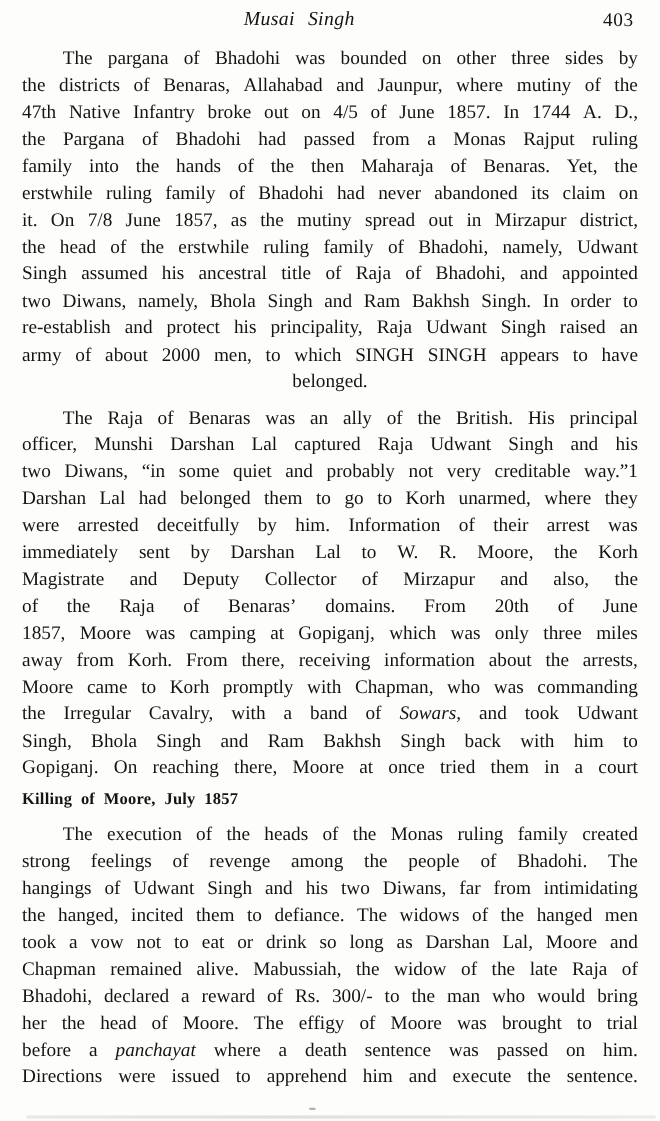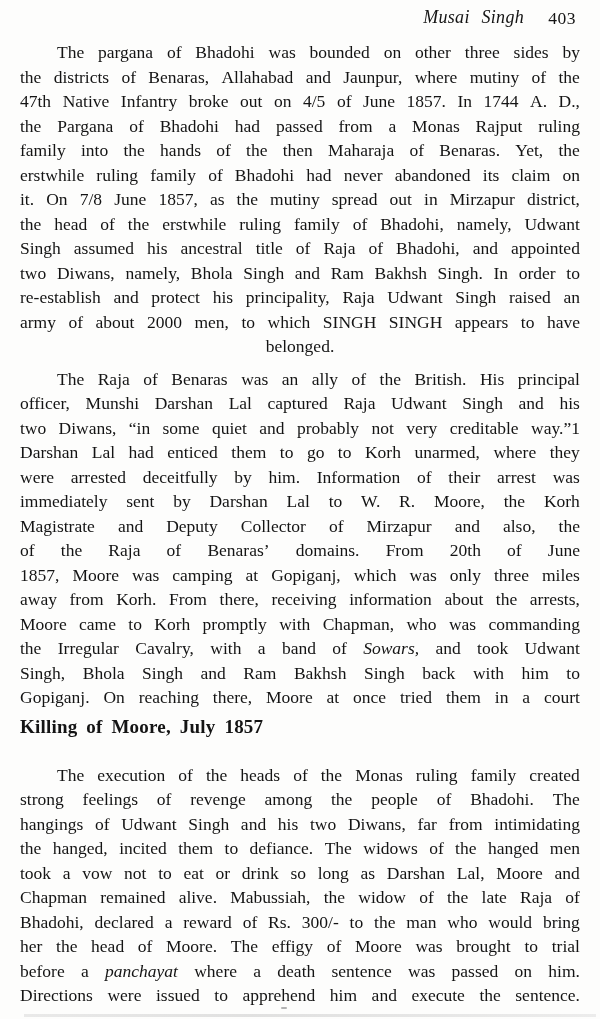--- a/index.html
+++ b/index.html
@@ -15,7 +15,7 @@
   
   .pagehead{position:absolute;top:7px;left:20px;right:20px;height:24px;}
   .running-title{
-    position:absolute;left:0;right:56px;text-align:right;
+    position:absolute;left:0;right:56px;text-align:center;
     font-style:italic;font-size:18px;word-spacing:7px;letter-spacing:.3px;
   }
   .page-number{position:absolute;right:4px;top:1px;font-size:17.5px;letter-spacing:.5px;}

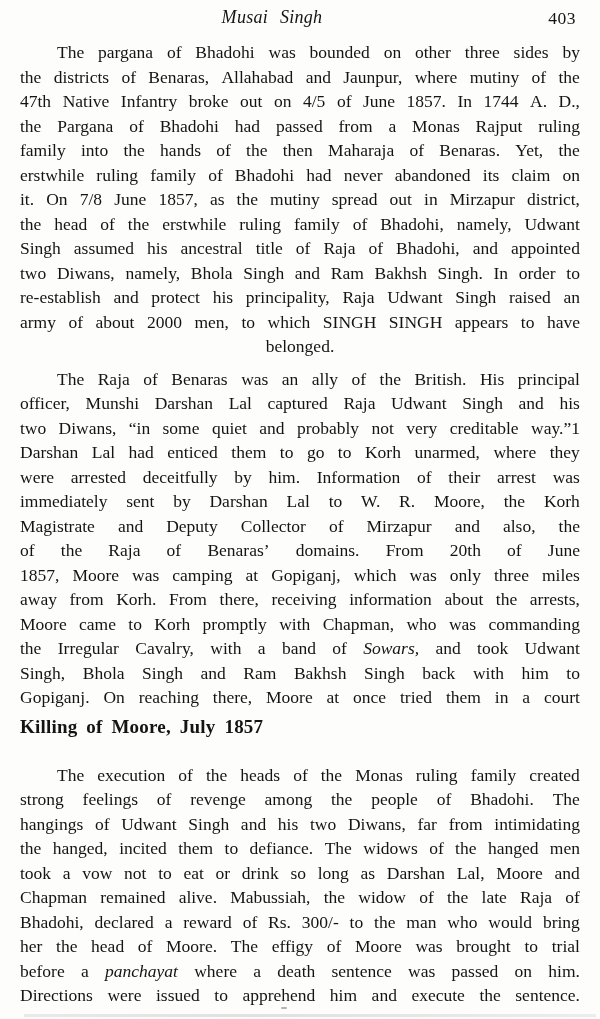--- a/index.html
+++ b/index.html
@@ -71,7 +71,7 @@
         <div class="line first"><span>The</span><span>Raja</span><span>of</span><span>Benaras</span><span>was</span><span>an</span><span>ally</span><span>of</span><span>the</span><span>British.</span><span>His</span><span>principal</span></div>
         <div class="line"><span>officer,</span><span>Munshi</span><span>Darshan</span><span>Lal</span><span>captured</span><span>Raja</span><span>Udwant</span><span>Singh</span><span>and</span><span>his</span></div>
         <div class="line"><span>two</span><span>Diwans,</span><span>“in</span><span>some</span><span>quiet</span><span>and</span><span>probably</span><span>not</span><span>very</span><span>creditable</span><span>way.”1</span></div>
-        <div class="line"><span>Darshan</span><span>Lal</span><span>had</span><span>enticed</span><span>them</span><span>to</span><span>go</span><span>to</span><span>Korh</span><span>unarmed,</span><span>where</span><span>they</span></div>
+        <div class="line"><span>Darshan</span><span>Lal</span><span>had</span><span>belonged</span><span>them</span><span>to</span><span>go</span><span>to</span><span>Korh</span><span>unarmed,</span><span>where</span><span>they</span></div>
         <div class="line"><span>were</span><span>arrested</span><span>deceitfully</span><span>by</span><span>him.</span><span>Information</span><span>of</span><span>their</span><span>arrest</span><span>was</span></div>
         <div class="line"><span>immediately</span><span>sent</span><span>by</span><span>Darshan</span><span>Lal</span><span>to</span><span>W.</span><span>R.</span><span>Moore,</span><span>the</span><span>Korh</span></div>
         <div class="line"><span>Magistrate</span><span>and</span><span>Deputy</span><span>Collector</span><span>of</span><span>Mirzapur</span><span>and</span><span>also,</span><span>the</span></div>

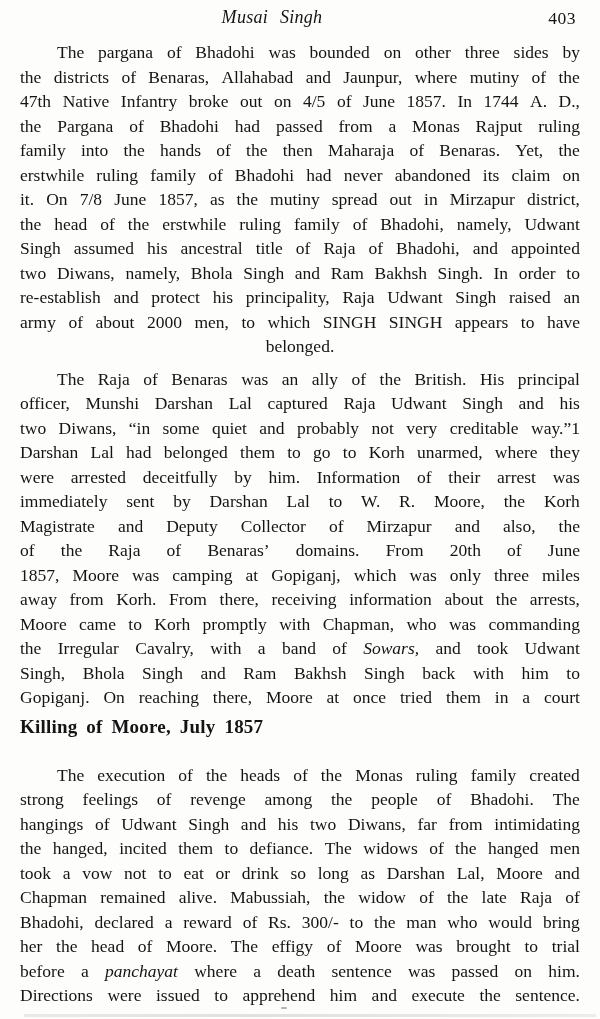--- a/index.html
+++ b/index.html
@@ -34,7 +34,7 @@
   .line.lastleft{display:block;white-space:normal;}
   .it{font-style:italic;}
   .heading{
-    margin:-4px 0 23px 0;font-size:19px;line-height:26px;
+    margin:-4px 0 6px 0;font-size:15px;line-height:26px;
     font-weight:bold;word-spacing:4px;letter-spacing:.2px;
   }
   

